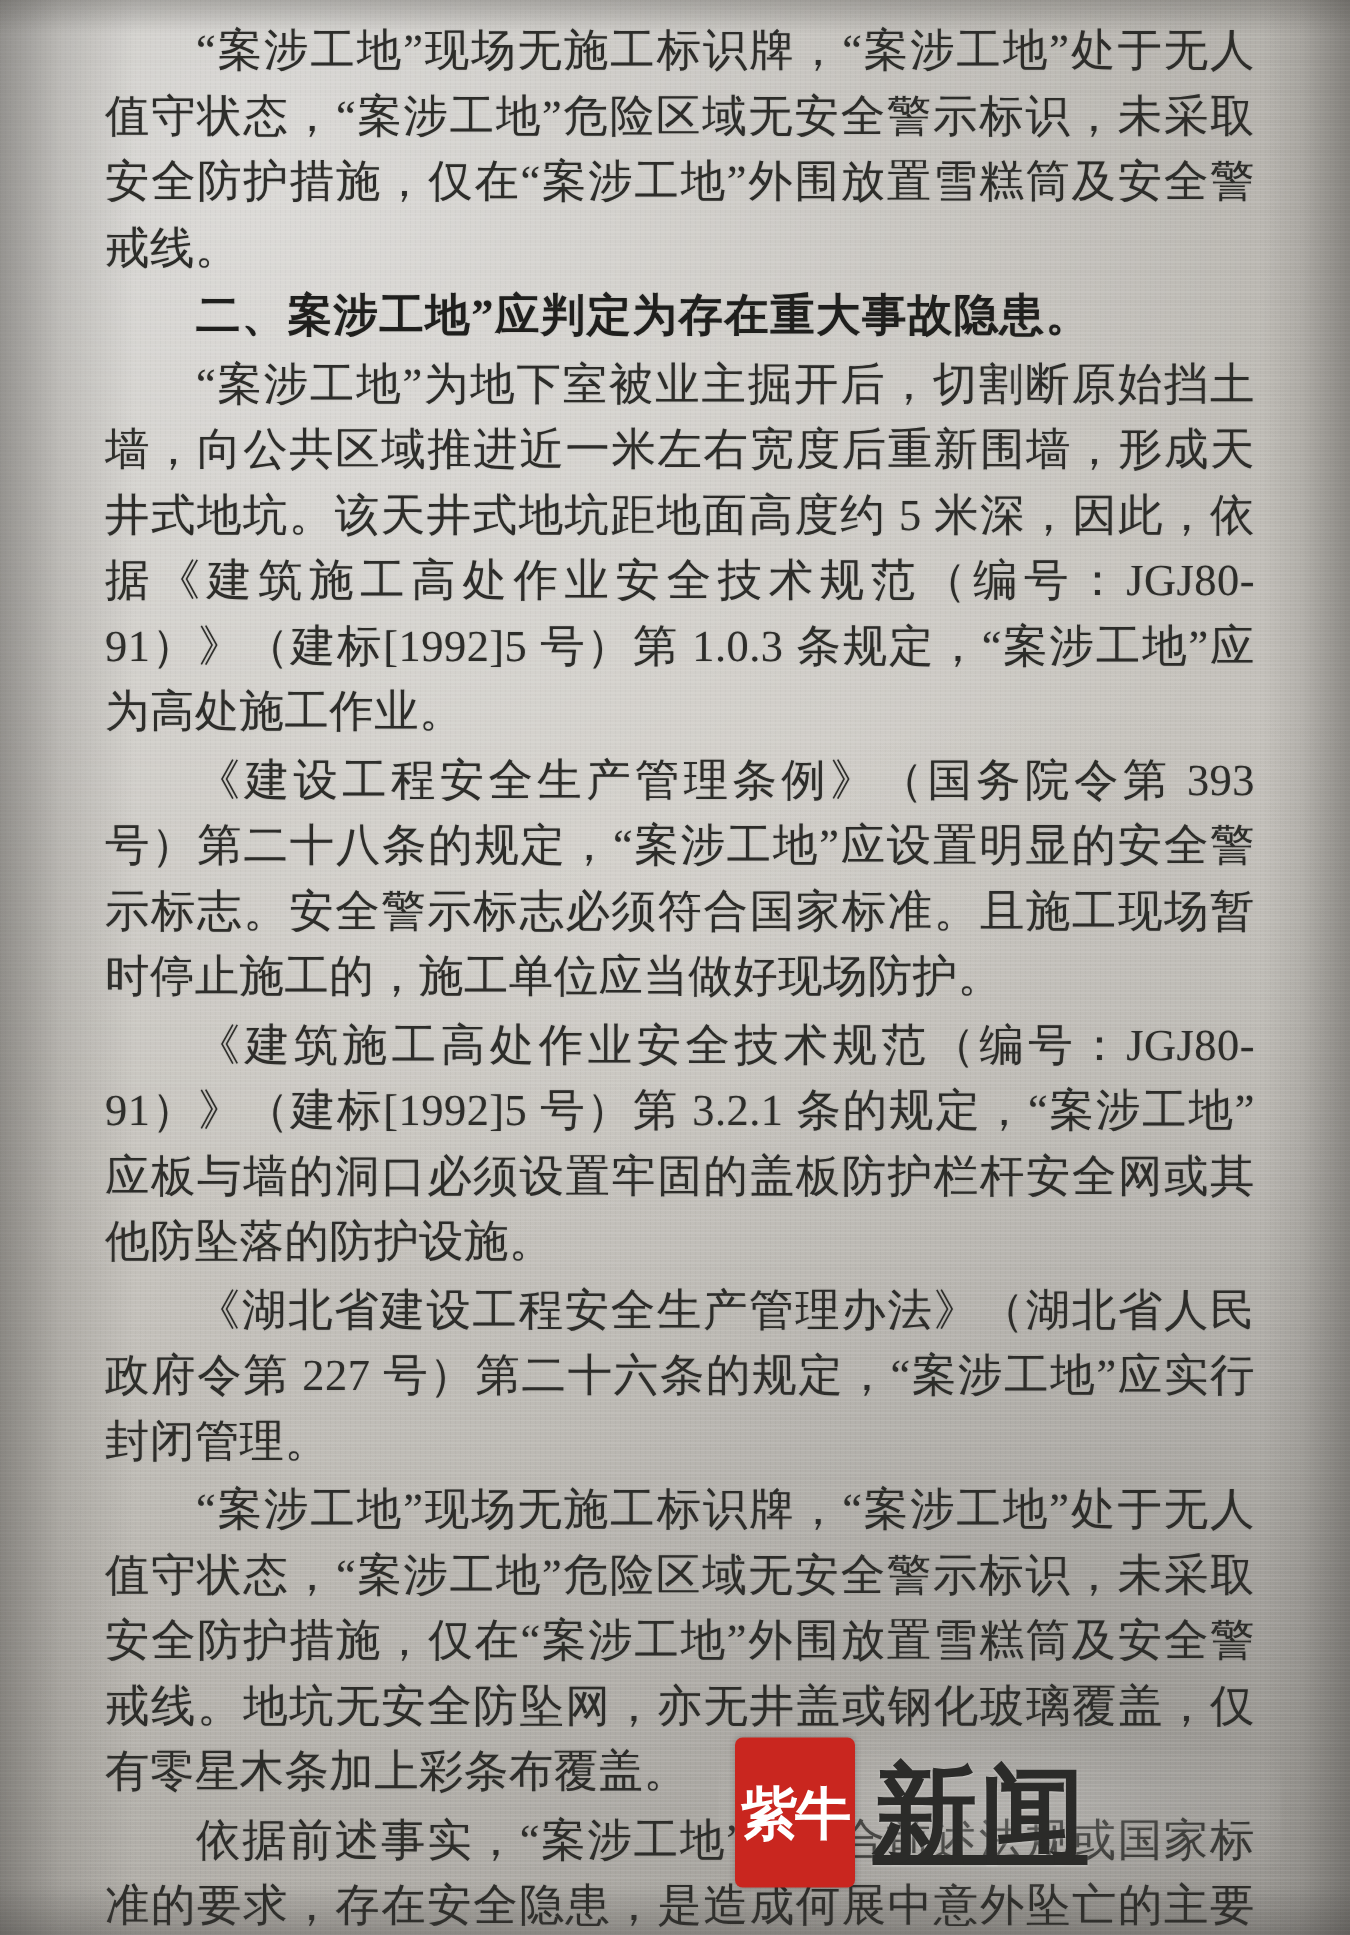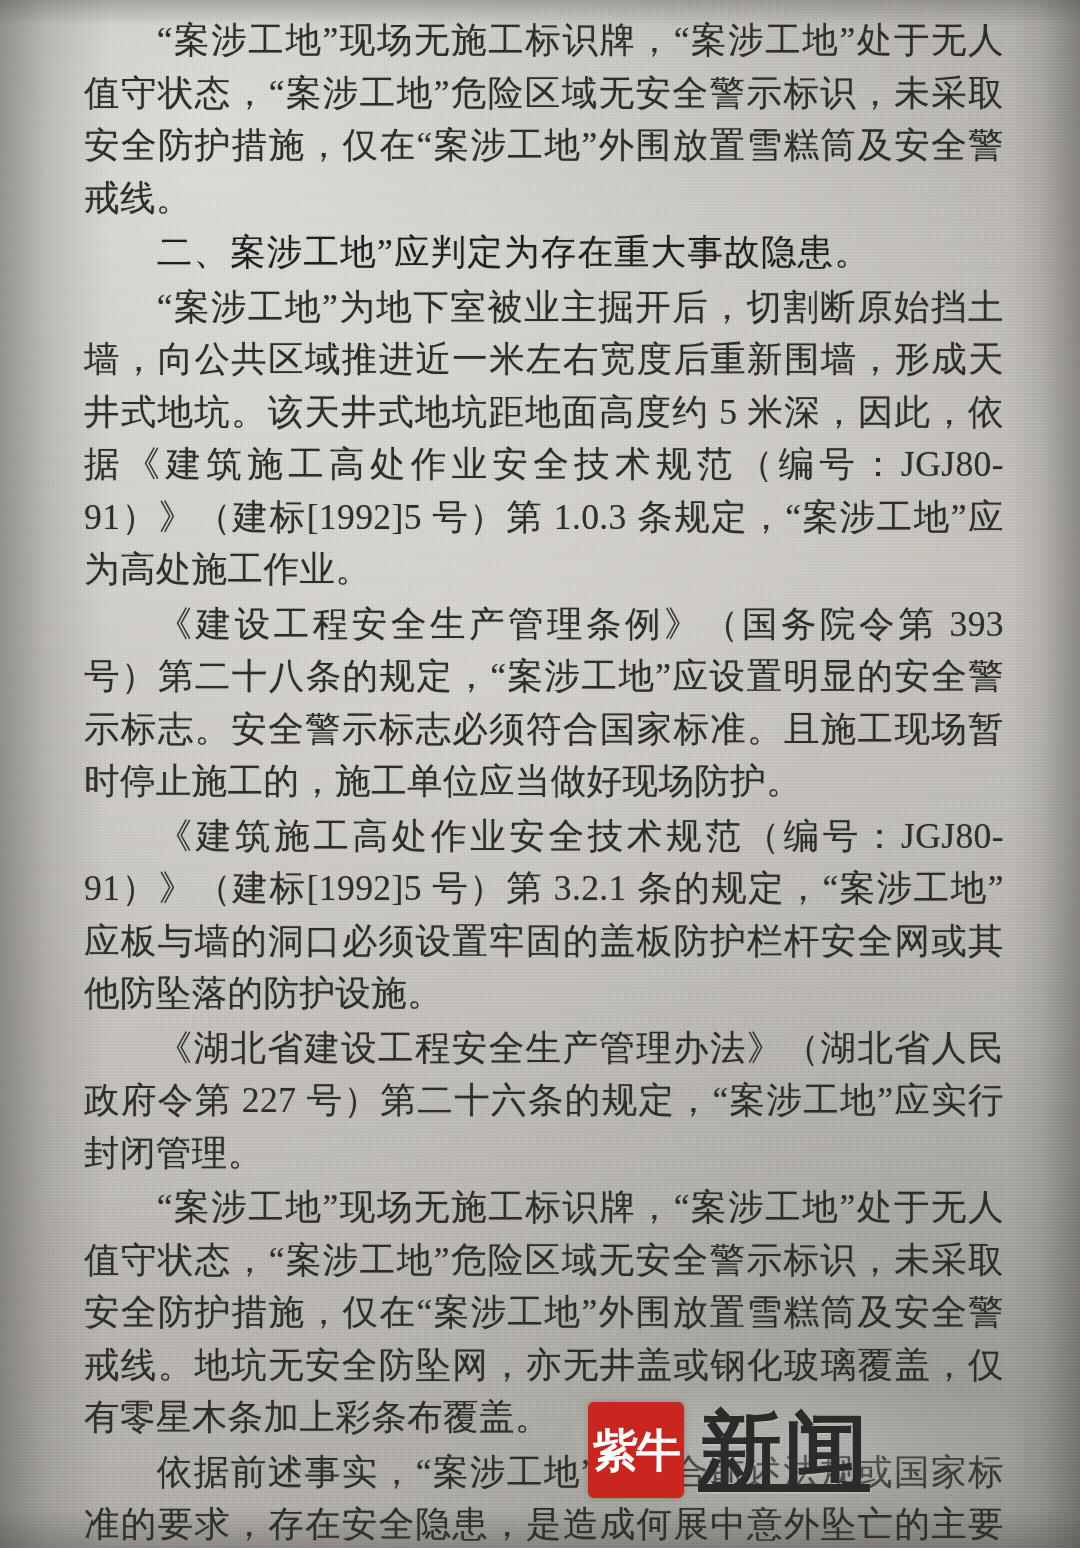--- a/index.html
+++ b/index.html
@@ -83,7 +83,7 @@
     text-indent: 2.05em;
   }
   p.heading {
-    font-weight: normal;
+    font-weight: bold;
     text-indent: 2.05em;
     letter-spacing: 1.2px;
     color: #1f1f1d;

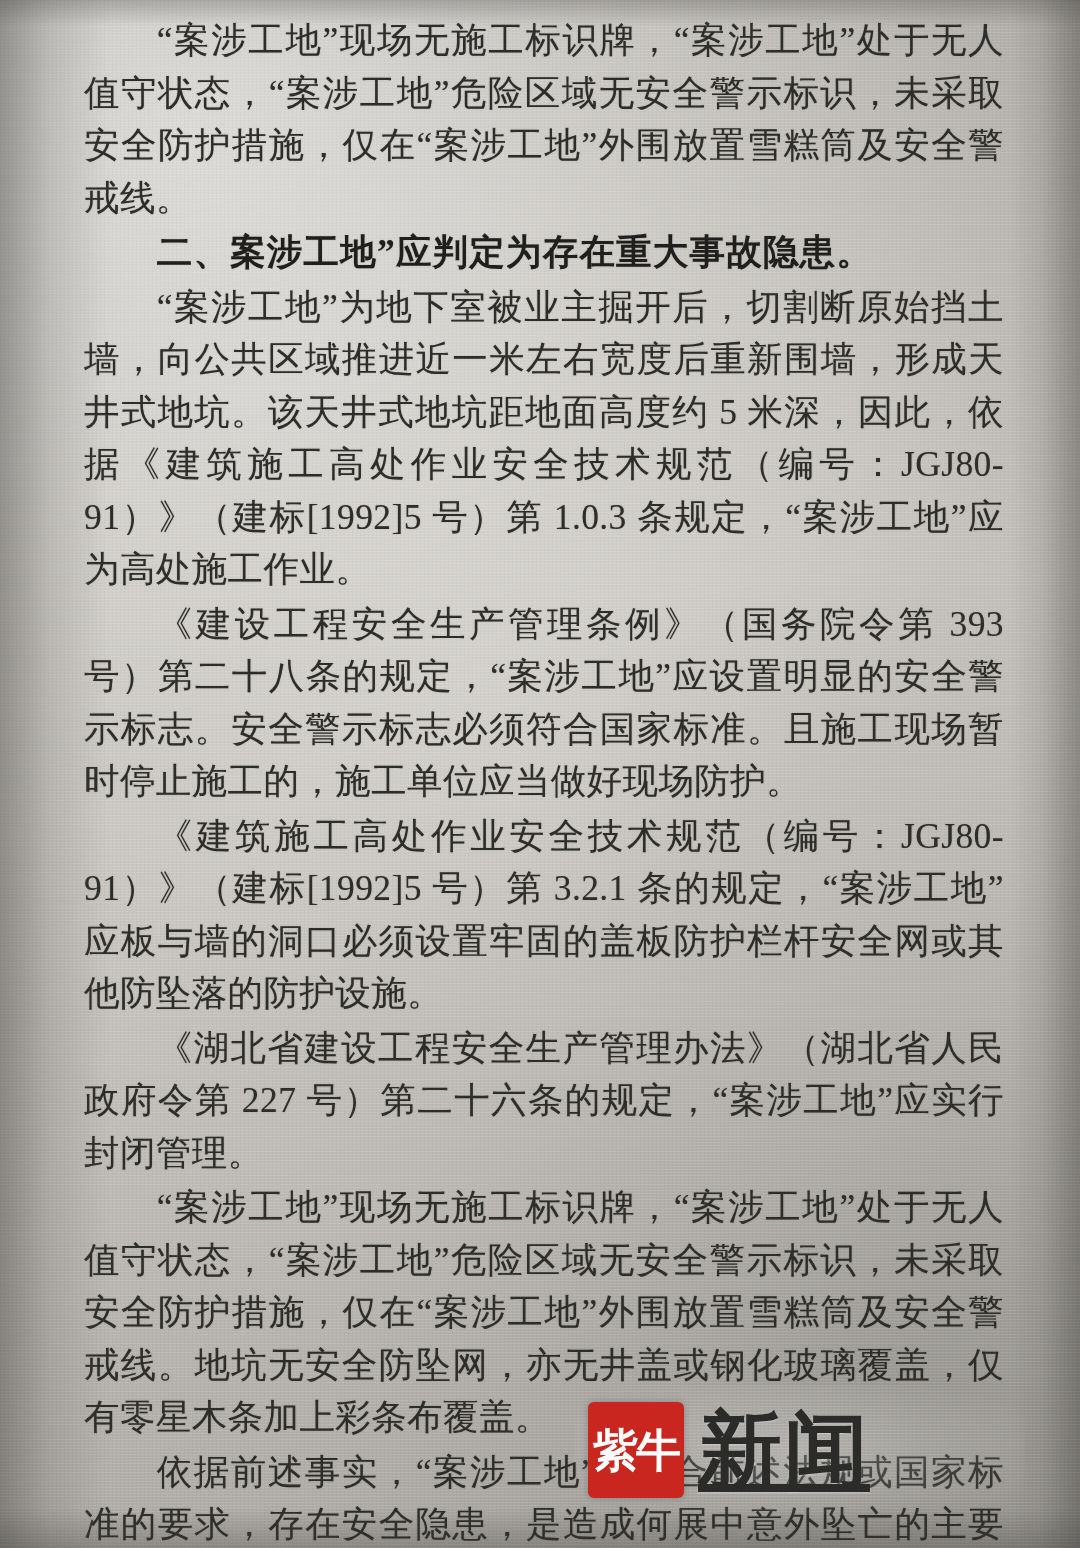--- a/index.html
+++ b/index.html
@@ -102,7 +102,7 @@
   }
   #wm-badge {
     width: 96px;
-    height: 96px;
+    height: 120px;
     background: #c9261f;
     border-radius: 6px;
     display: flex;

